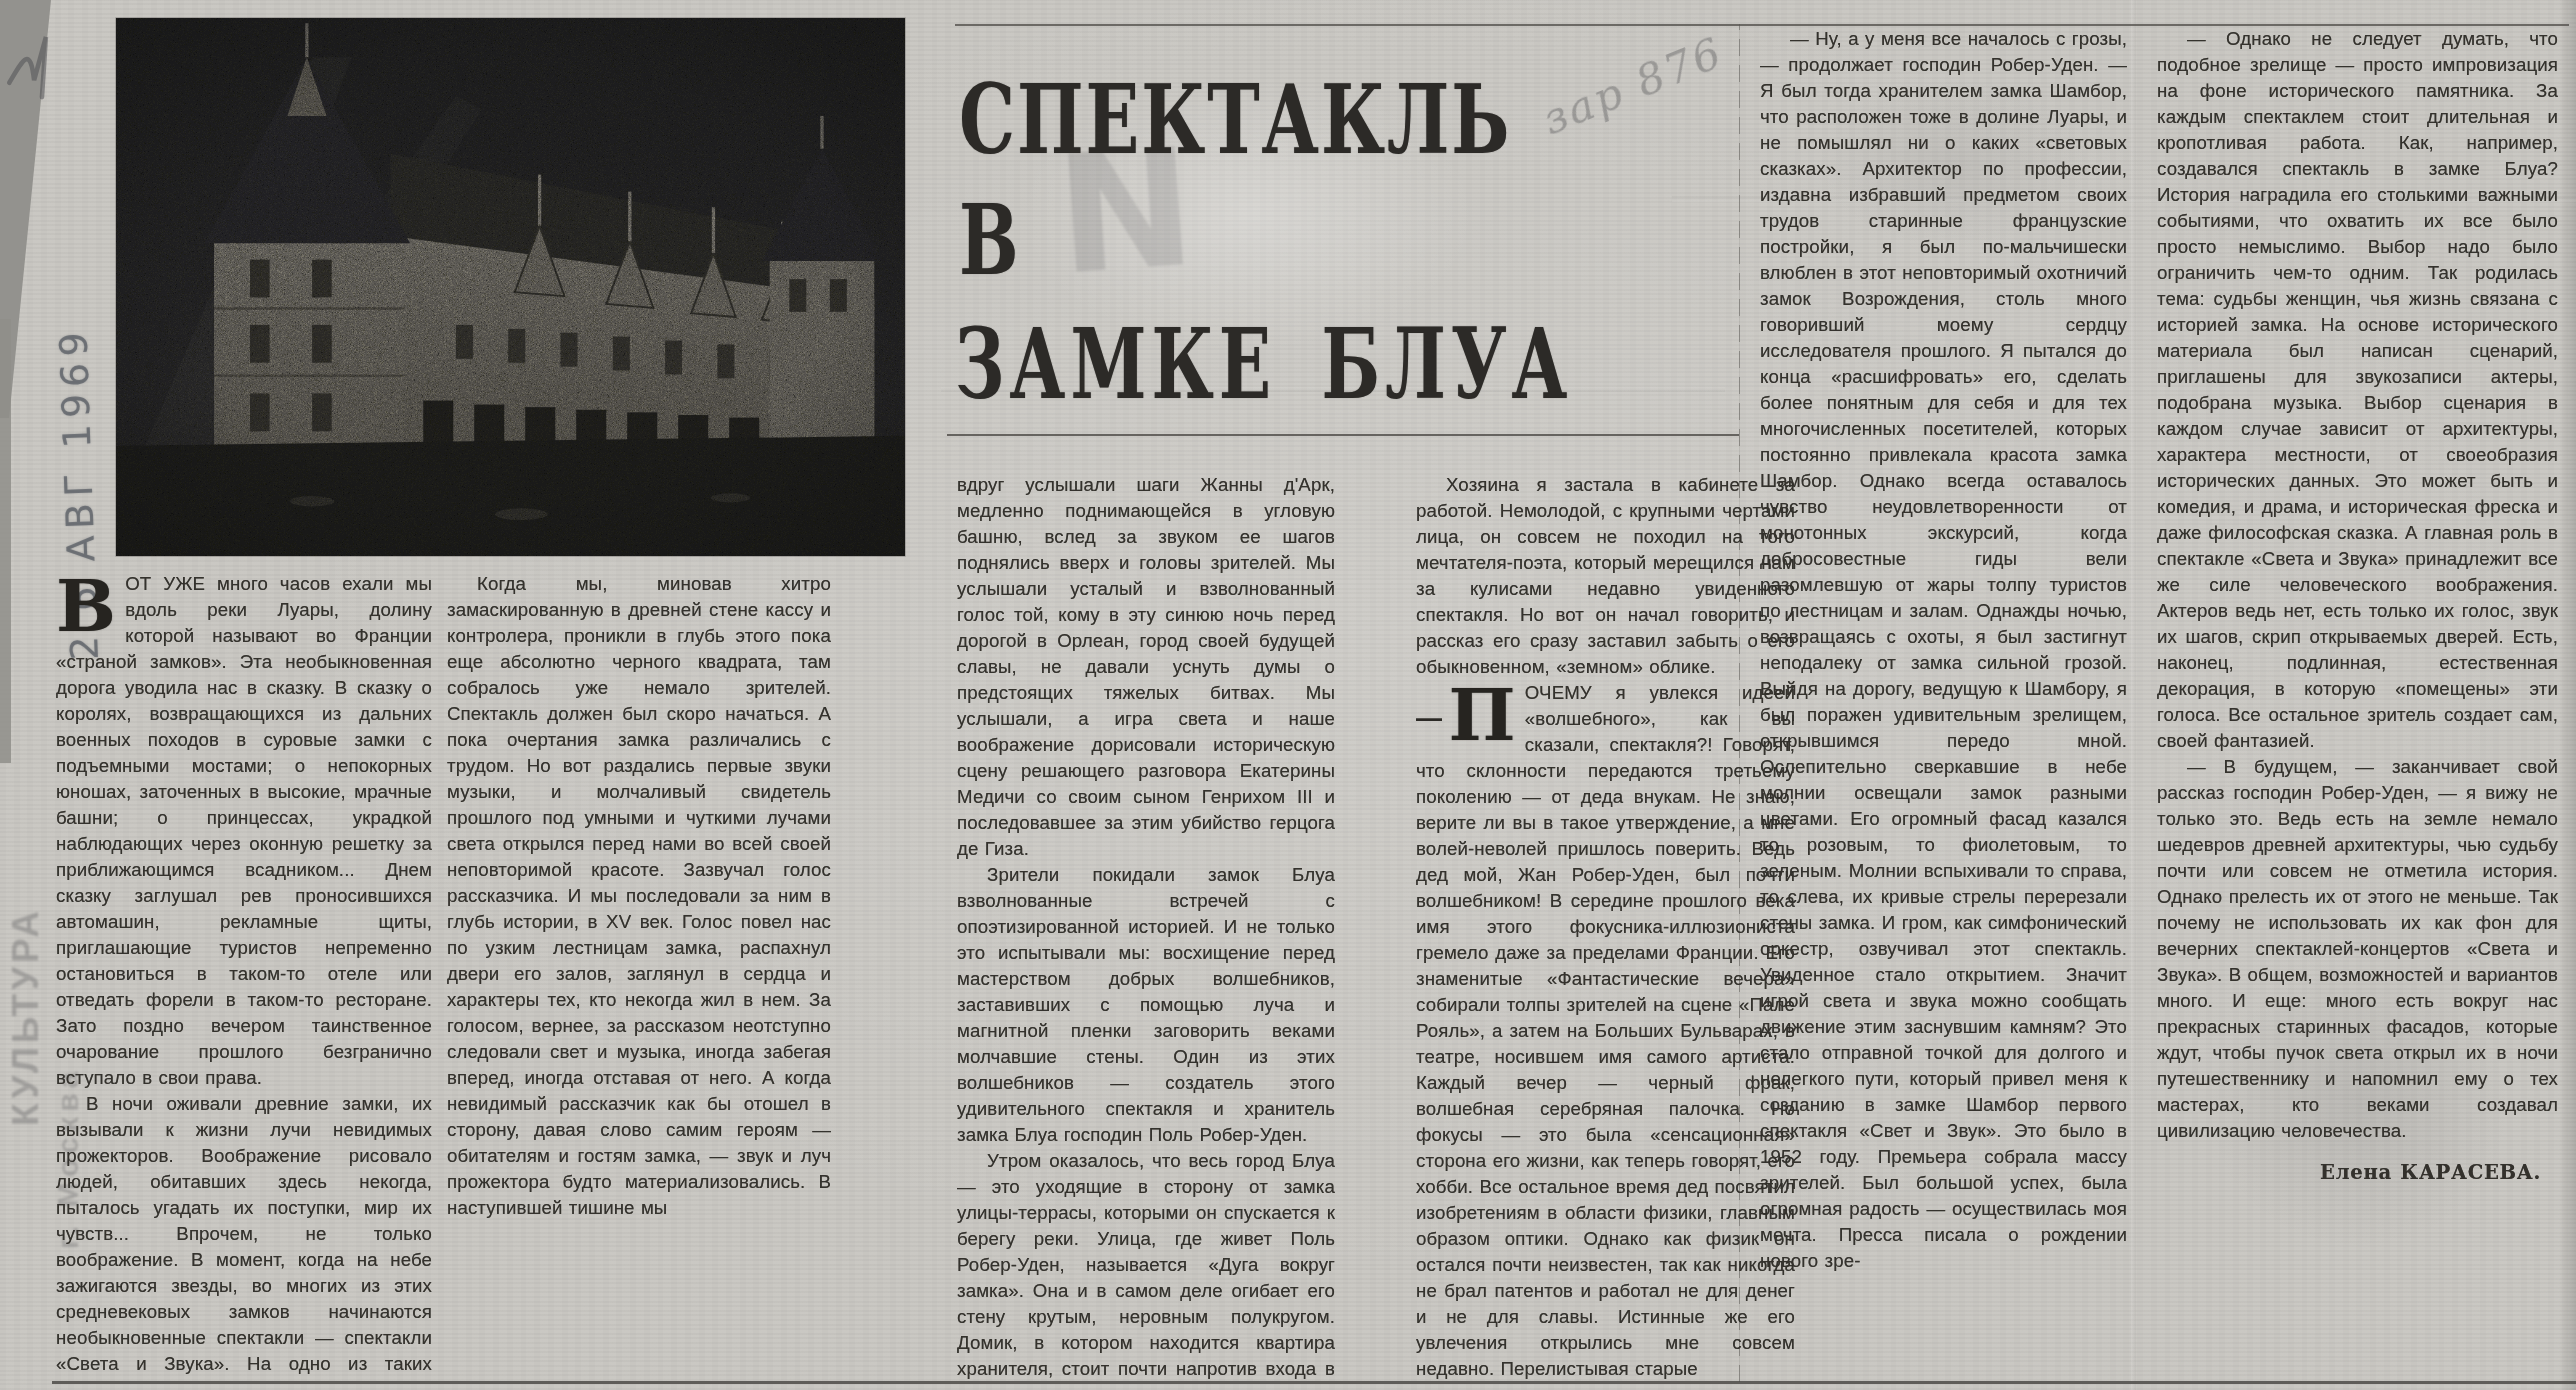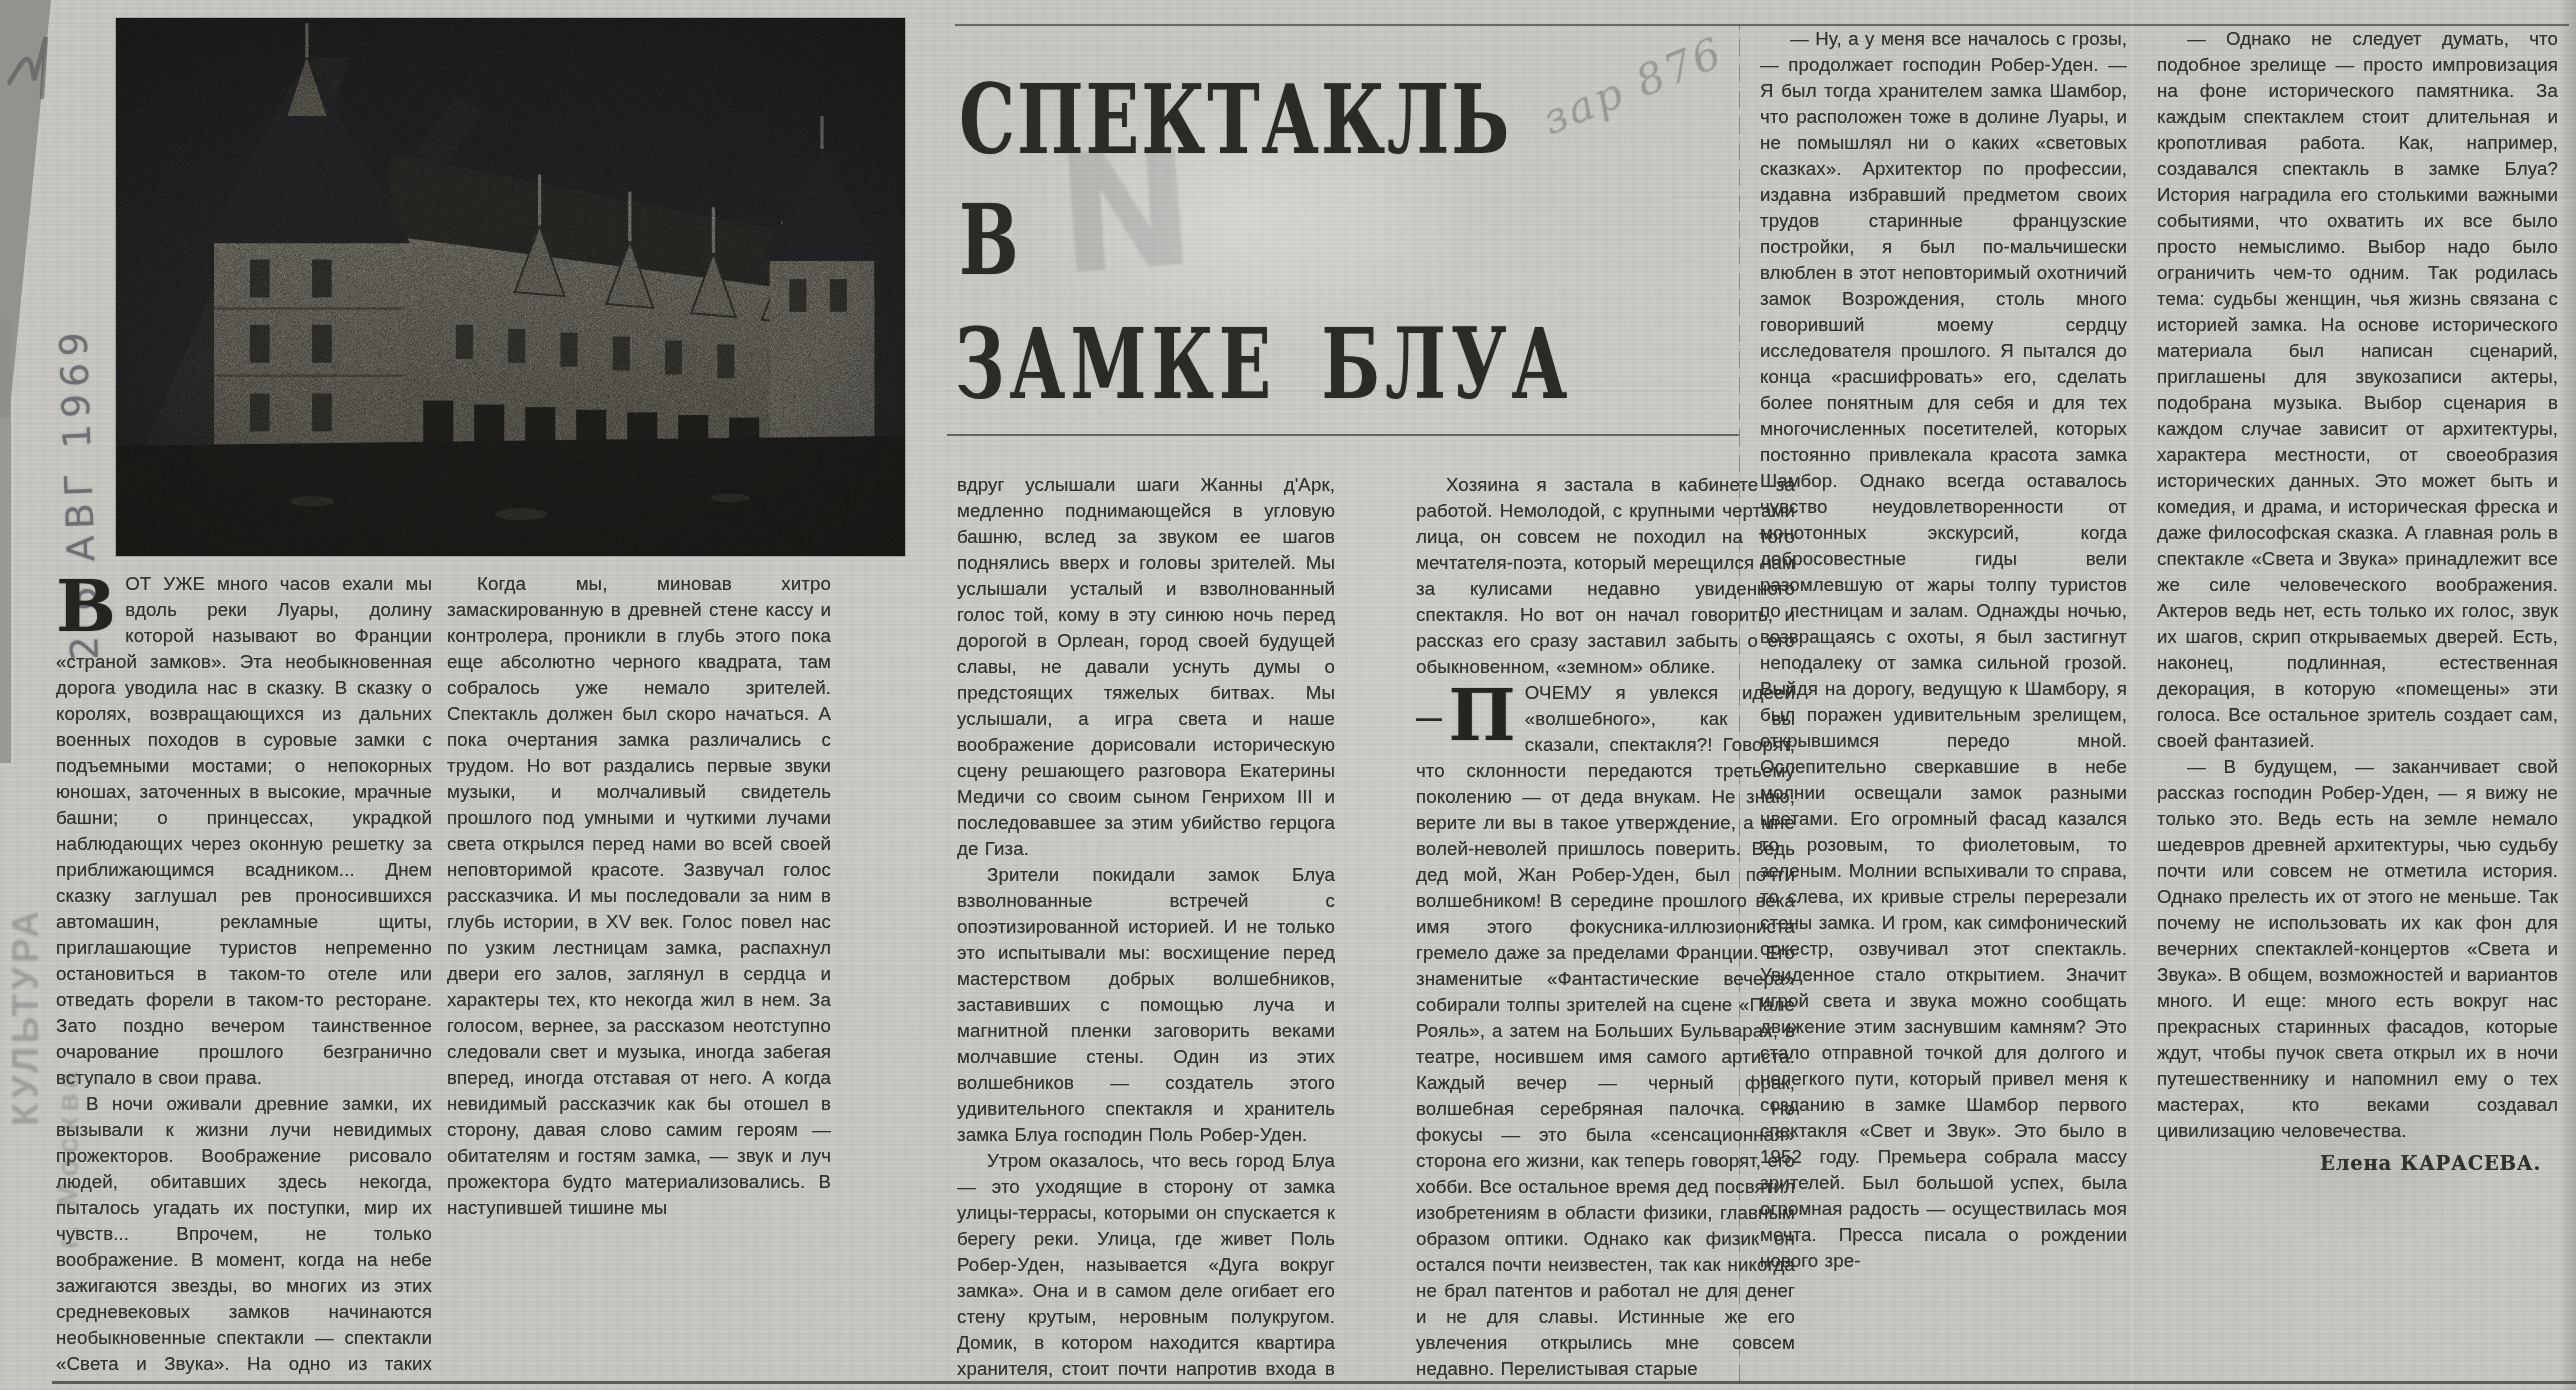--- a/index.html
+++ b/index.html
@@ -71,7 +71,7 @@
     font-size:71px;line-height:63px;padding:3.9px 9.1px 0 0;text-shadow:0 0 1.3px rgba(38,36,32,.5);}
   .lead-dash{float:left;font-weight:700;color:#2c2a26;font-size:26px;line-height:77px;
     padding-right:6.5px;}
-  .byline{margin-top:7px;text-align:right;font-family:"DejaVu Serif", serif;
+  .byline{margin-top:16px;text-align:right;font-family:"DejaVu Serif", serif;
     font-weight:700;font-size:19.6px;letter-spacing:0.7px;color:#33312c;padding-right:17px;}
 
   

